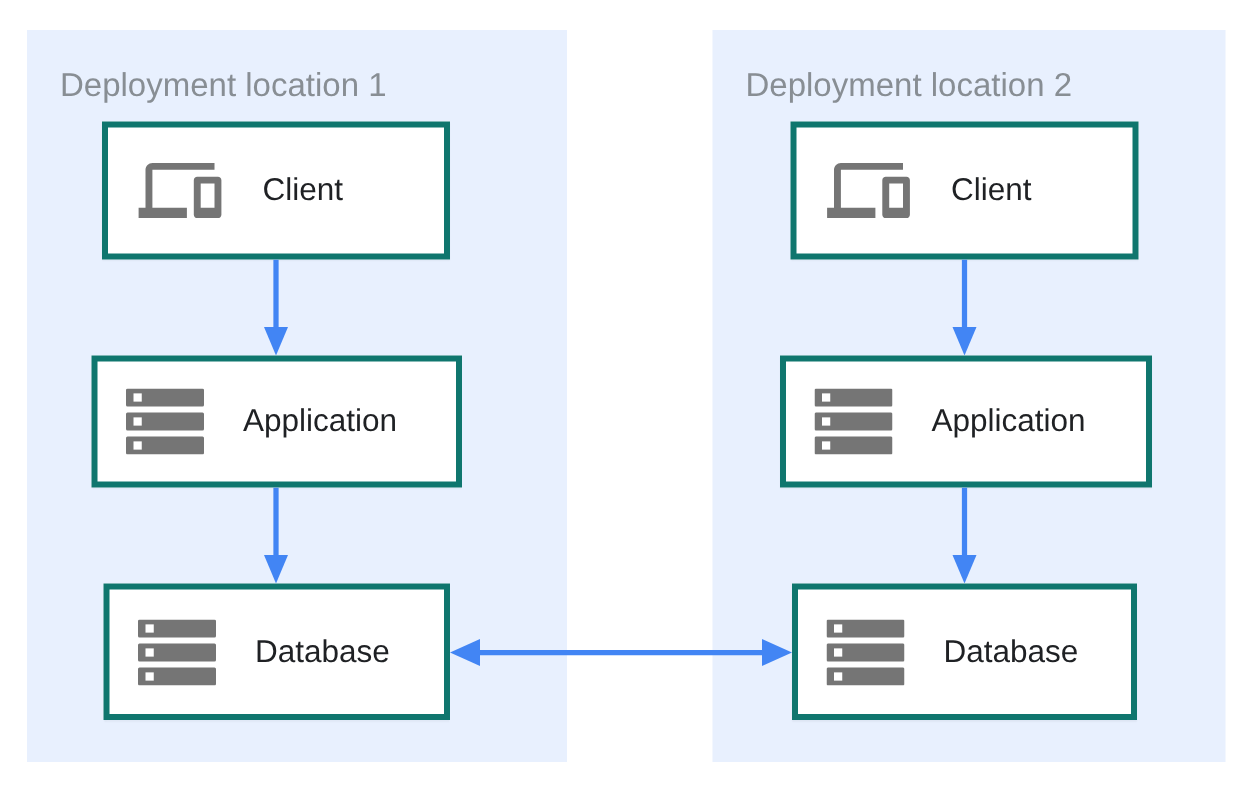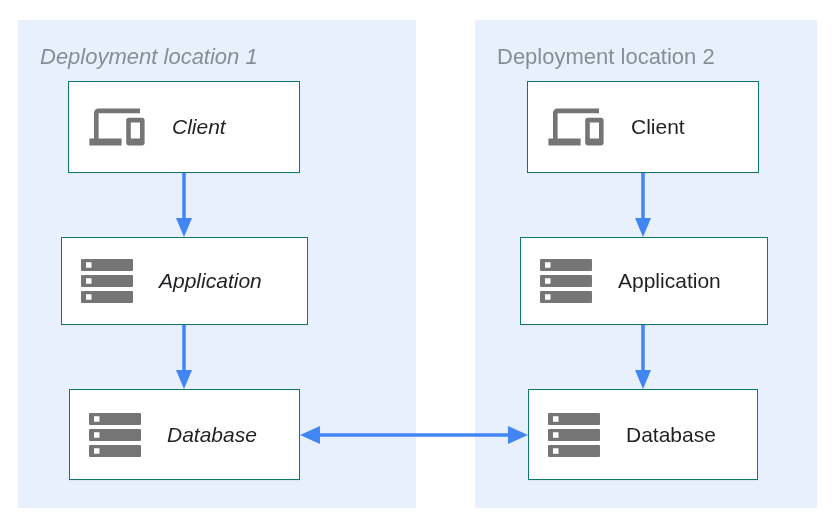--- a/index.html
+++ b/index.html
@@ -16,7 +16,7 @@
     position: absolute; top: 20px; height: 488px;
     background: #E8F0FE;
   }
-  .panel-1 { left: 18px;  width: 398px; font-style: italic; }
+  .panel-1 { left: 18px;  width: 360px; }
   .panel-2 { left: 475px; width: 342px; }
 
   .panel-title {

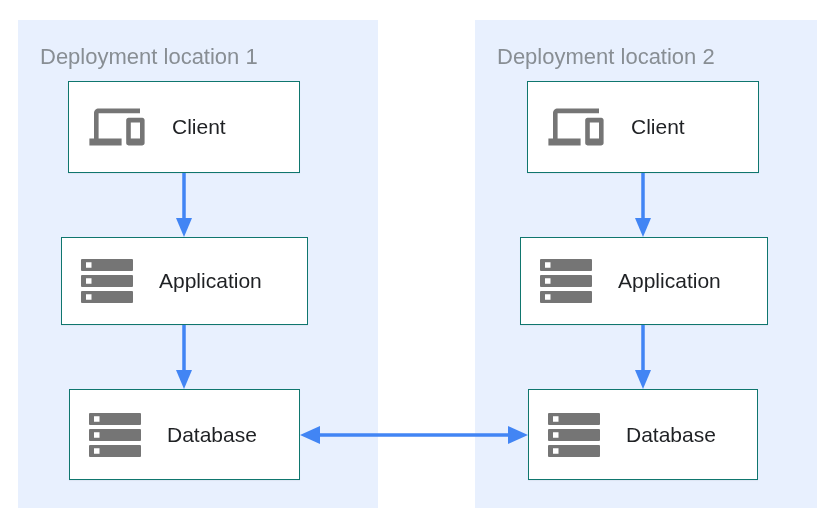--- a/index.html
+++ b/index.html
@@ -29,7 +29,7 @@
   .node {
     position: absolute;
     background: #ffffff;
-    border: 1px solid #0f766e;
+    border: 4px solid #0f766e;
     box-sizing: border-box;
     display: flex; align-items: center;
     padding-left: 19px; gap: 26px;

